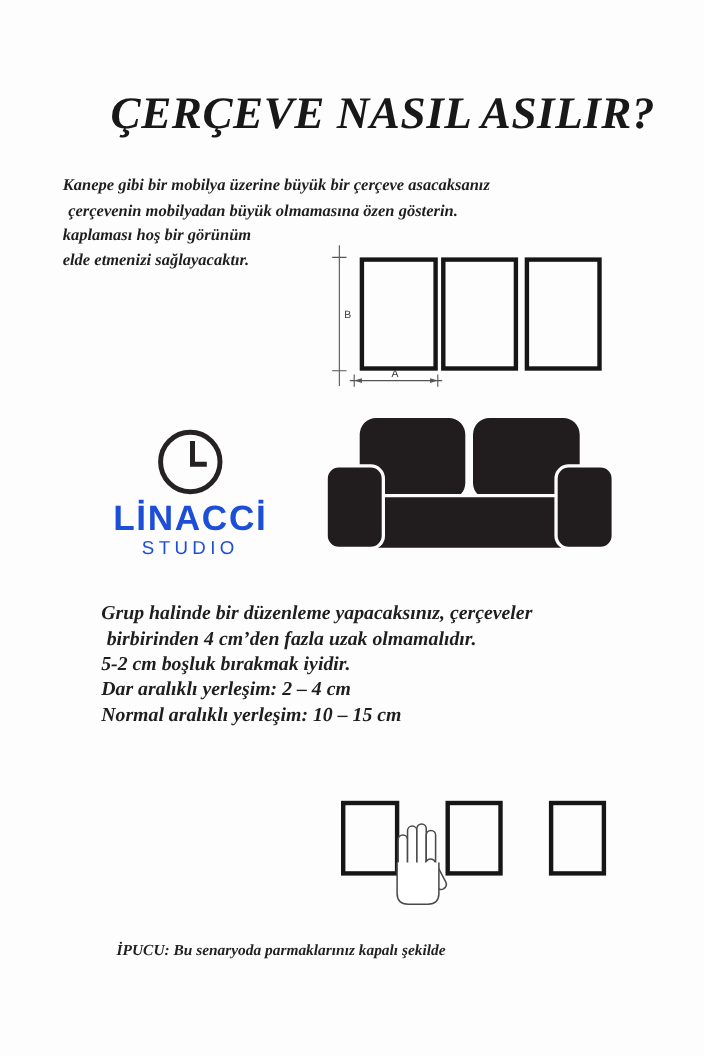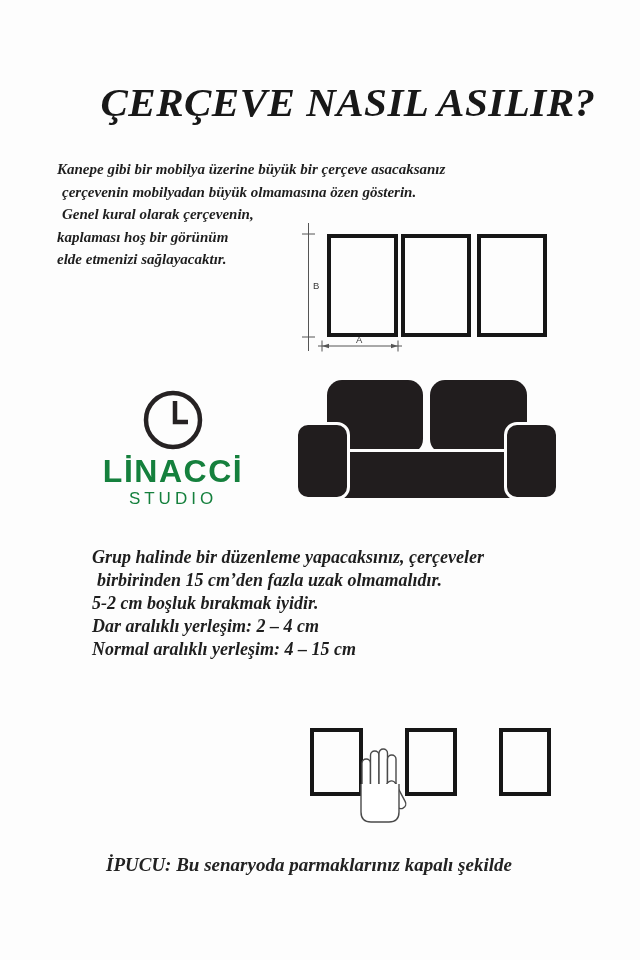--- a/index.html
+++ b/index.html
@@ -61,7 +61,6 @@
   <div class="para intro">
     <div>Kanepe gibi bir mobilya üzerine büyük bir çerçeve asacaksanız</div>
     <div class="indent">çerçevenin mobilyadan büyük olmamasına özen gösterin.</div>
-    <div class="indent">Genel kural olarak çerçevenin,</div>
     <div>kaplaması hoş bir görünüm</div>
     <div>elde etmenizi sağlayacaktır.</div>
   </div>

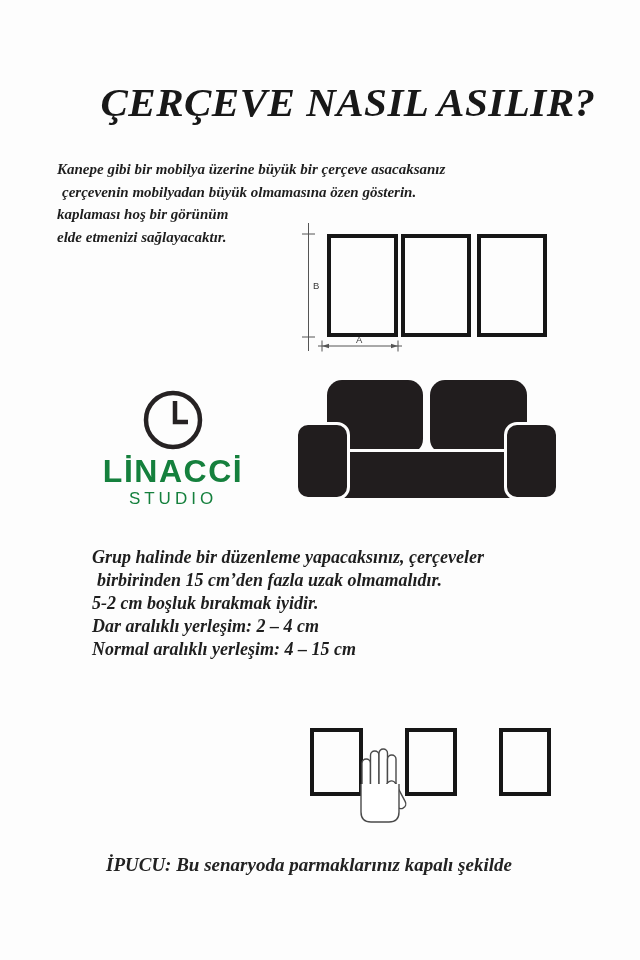--- a/index.html
+++ b/index.html
@@ -28,7 +28,7 @@
 
   
   .logo { position:absolute; left:101px; top:388px; width:144px; text-align:center;
-          font-family:"Liberation Sans", sans-serif; color:#15803d; }
+          font-family:"Liberation Sans", sans-serif; color:#1d4ed8; }
   .logo svg { display:block; margin:0 auto; }
   .logo-name { font-size:32px; font-weight:600; letter-spacing:1.5px; line-height:1.05; margin-top:3px; }
   .logo-sub  { font-size:17px; font-weight:400; letter-spacing:4px; margin-top:0; }

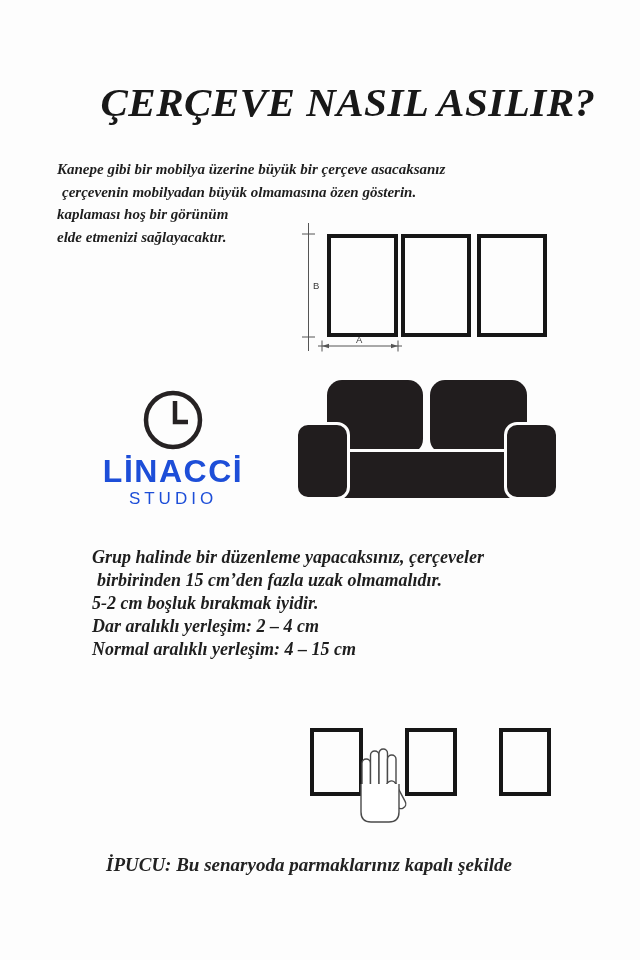--- a/index.html
+++ b/index.html
@@ -105,7 +105,7 @@
 
   <div class="para spacing-rules">
     <div>Grup halinde bir düzenleme yapacaksınız, çerçeveler</div>
-    <div class="indent">birbirinden 15 cm’den fazla uzak olmamalıdır.</div>
+    <div class="indent">birbirinden 4 cm’den fazla uzak olmamalıdır.</div>
     <div>5-2 cm boşluk bırakmak iyidir.</div>
     <div>Dar aralıklı yerleşim: 2 – 4 cm</div>
     <div>Normal aralıklı yerleşim: 4 – 15 cm</div>

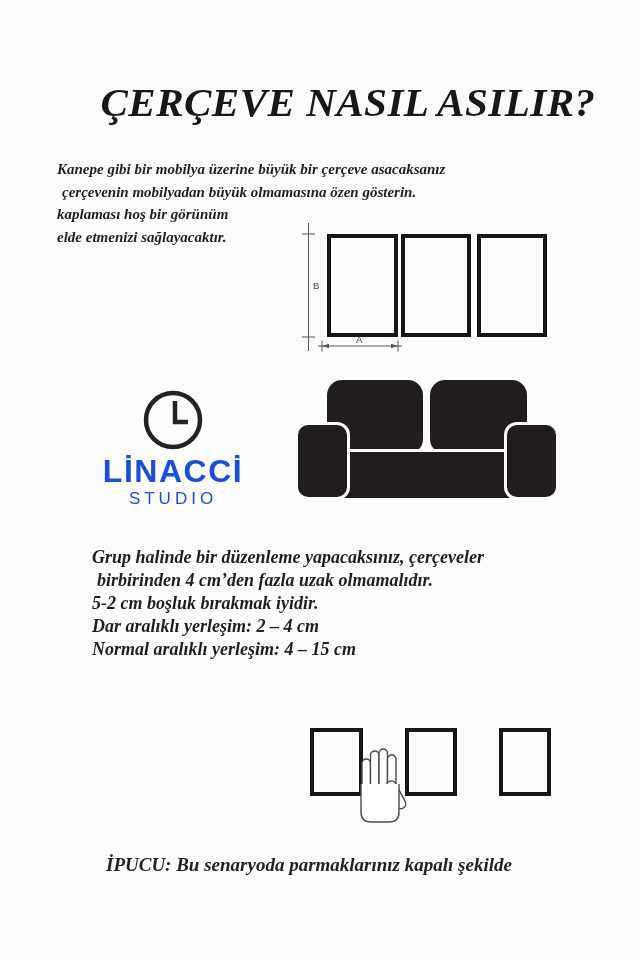--- a/index.html
+++ b/index.html
@@ -108,7 +108,7 @@
     <div class="indent">birbirinden 4 cm’den fazla uzak olmamalıdır.</div>
     <div>5-2 cm boşluk bırakmak iyidir.</div>
     <div>Dar aralıklı yerleşim: 2 – 4 cm</div>
-    <div>Normal aralıklı yerleşim: 4 – 15 cm</div>
+    <div>Normal aralıklı yerleşim: 10 – 15 cm</div>
   </div>
 
   <div class="diagram diagram-frames-bottom">

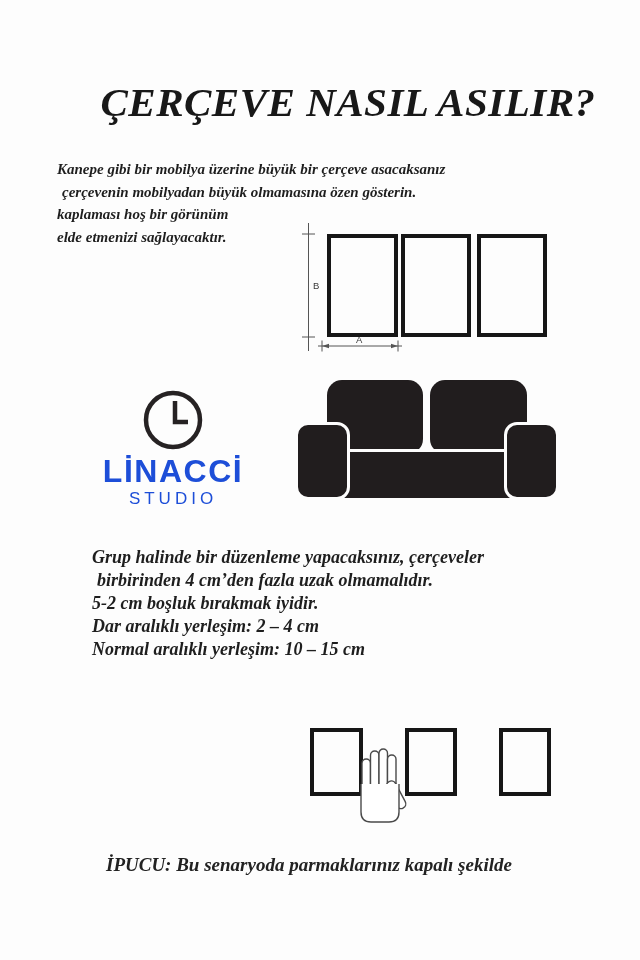--- a/index.html
+++ b/index.html
@@ -24,7 +24,7 @@
   .intro .indent { padding-left:5px; }
   .spacing-rules { left:92px; top:546px; font-size:18px; line-height:23px; }
   .spacing-rules .indent { padding-left:5px; }
-  .tip { left:106px; top:854px; font-size:19px; line-height:21px; font-weight:700; color:#222222; }
+  .tip { left:106px; top:854px; font-size:14px; line-height:21px; font-weight:700; color:#222222; }
 
   
   .logo { position:absolute; left:101px; top:388px; width:144px; text-align:center;

